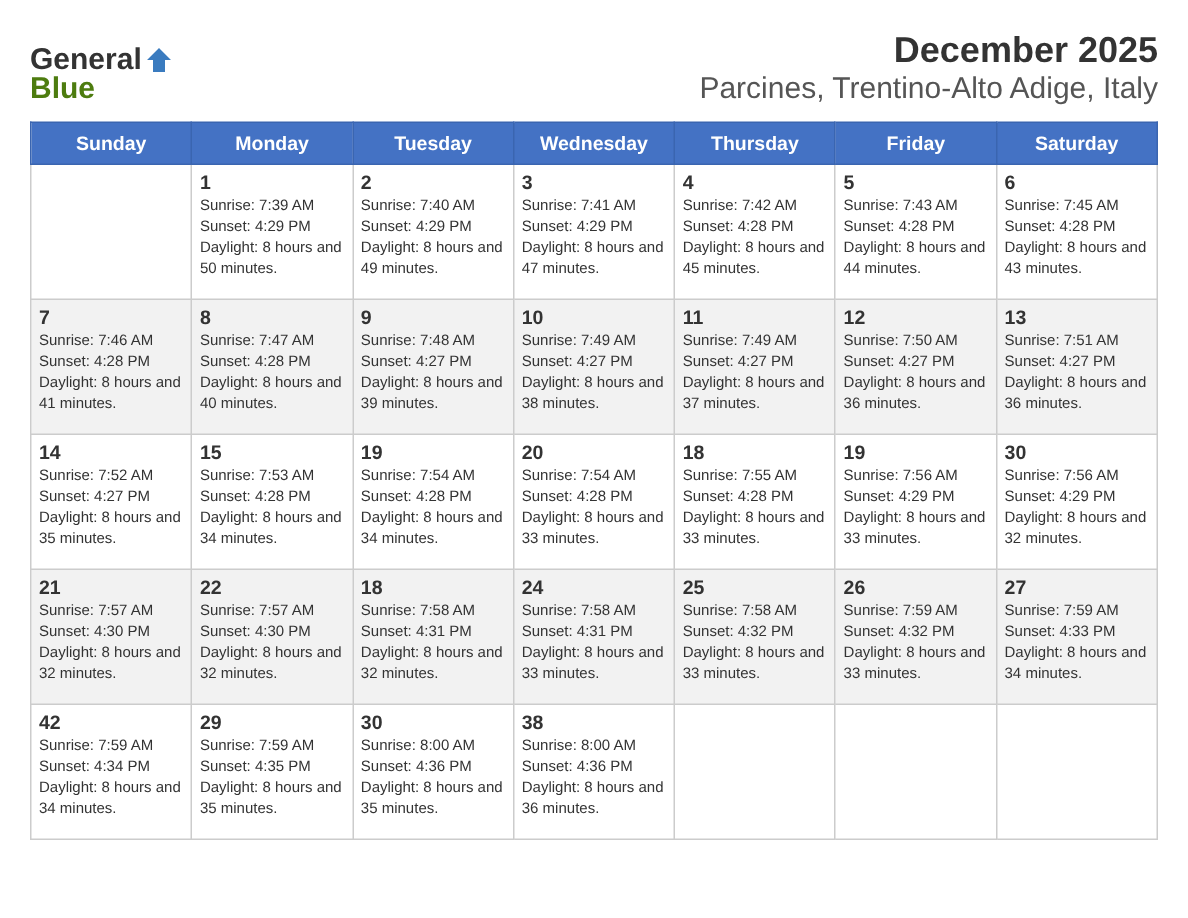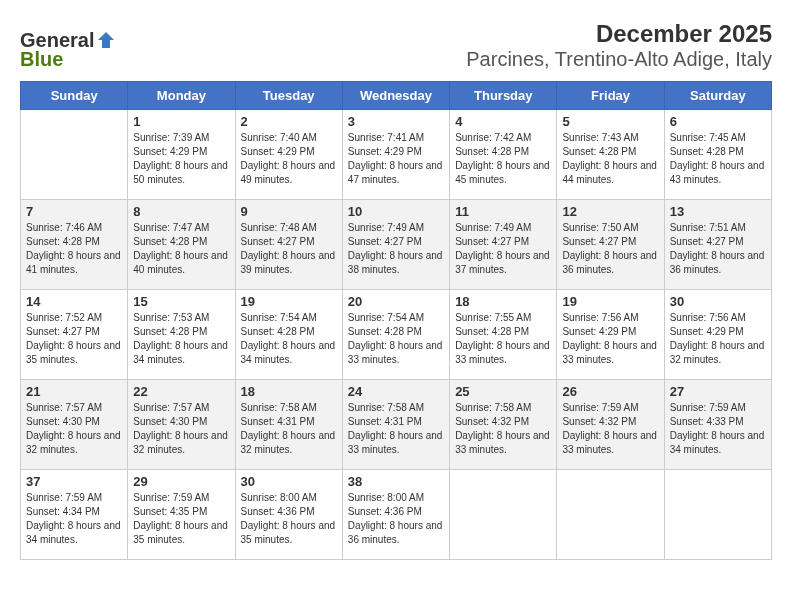--- a/index.html
+++ b/index.html
@@ -343,7 +343,7 @@
       </tr>
       <tr>
         <td>
-          <span class="day-number">37</span>
+          <span class="day-number">42</span>
           <div class="day-info">
             <div>Sunrise: 7:59 AM</div>
             <div>Sunset: 4:34 PM</div>

